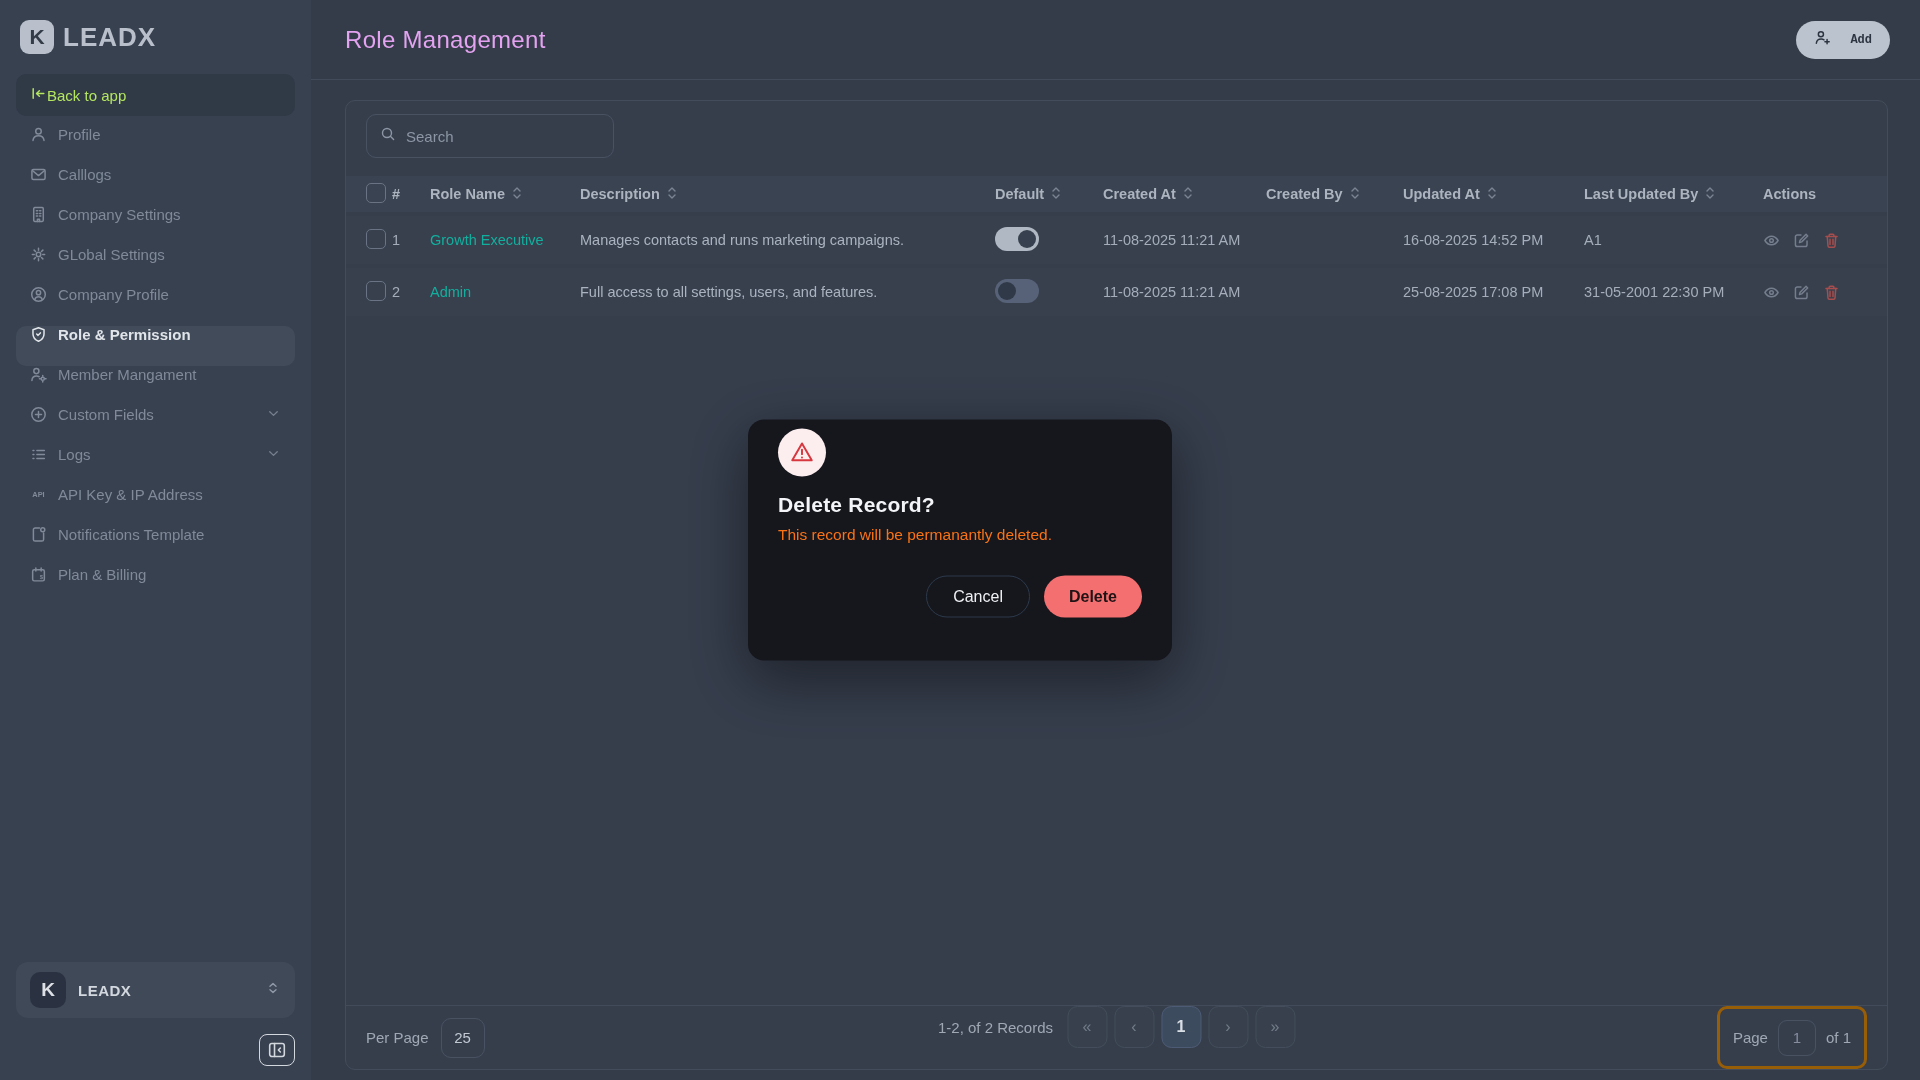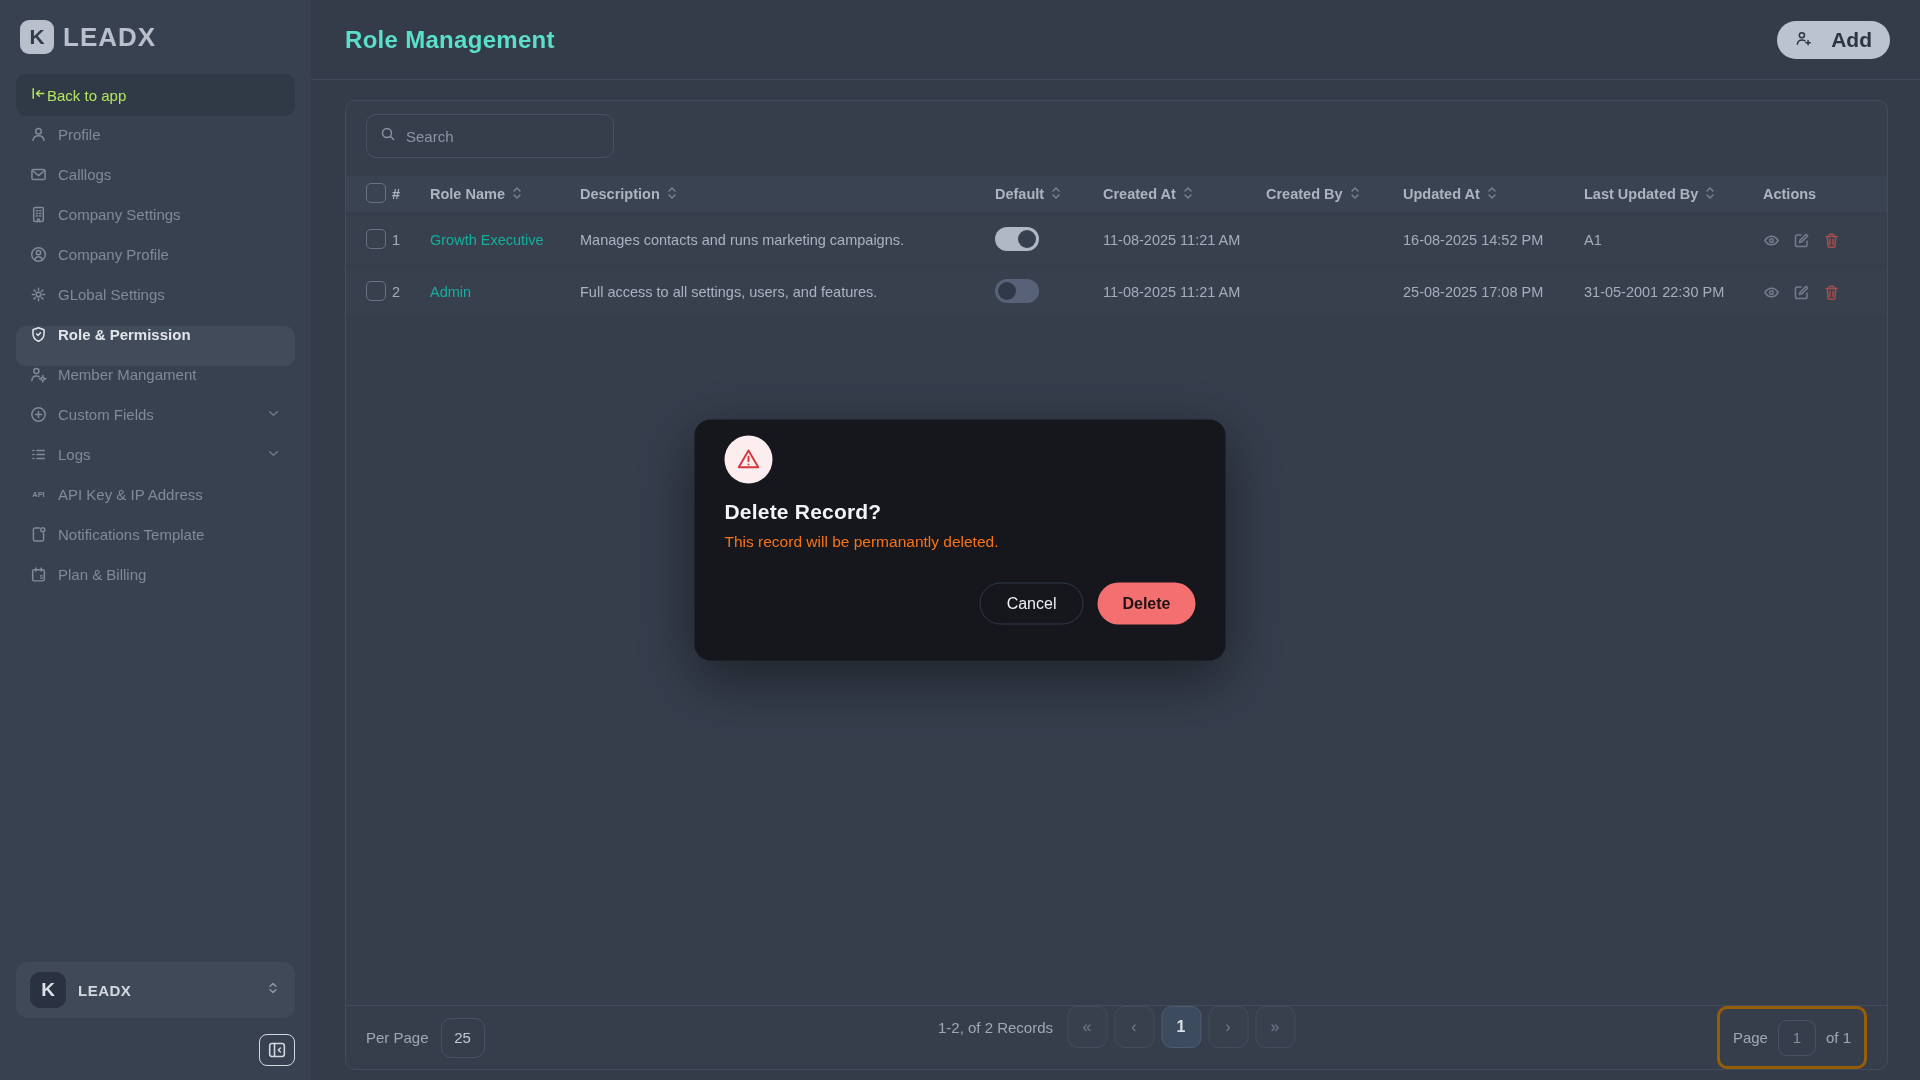--- a/index.html
+++ b/index.html
@@ -26,7 +26,7 @@
   
   .main { flex:1; display:flex; flex-direction:column; min-width:0; }
   .topbar { height:80px; display:flex; align-items:center; justify-content:space-between; padding:0 30px 0 34px; border-bottom:1px solid #454e5d; }
-  .page-title { font-size:24px; font-weight:700; color:#5eead4; letter-spacing:.3px; }
+  .page-title { font-size:24px; font-weight:400; color:#f0abfc; letter-spacing:.3px; }
   .add-btn { background:#c6cdd8; color:#2f3644; border:none; border-radius:19px; height:38px; padding:0 18px; display:flex; align-items:center; gap:19px; font-size:21px; font-weight:600; font-family:Liberation Sans, sans-serif; cursor:pointer; }
 
   .content { flex:1; display:flex; padding:20px 32px 10px 34px; min-height:0; }

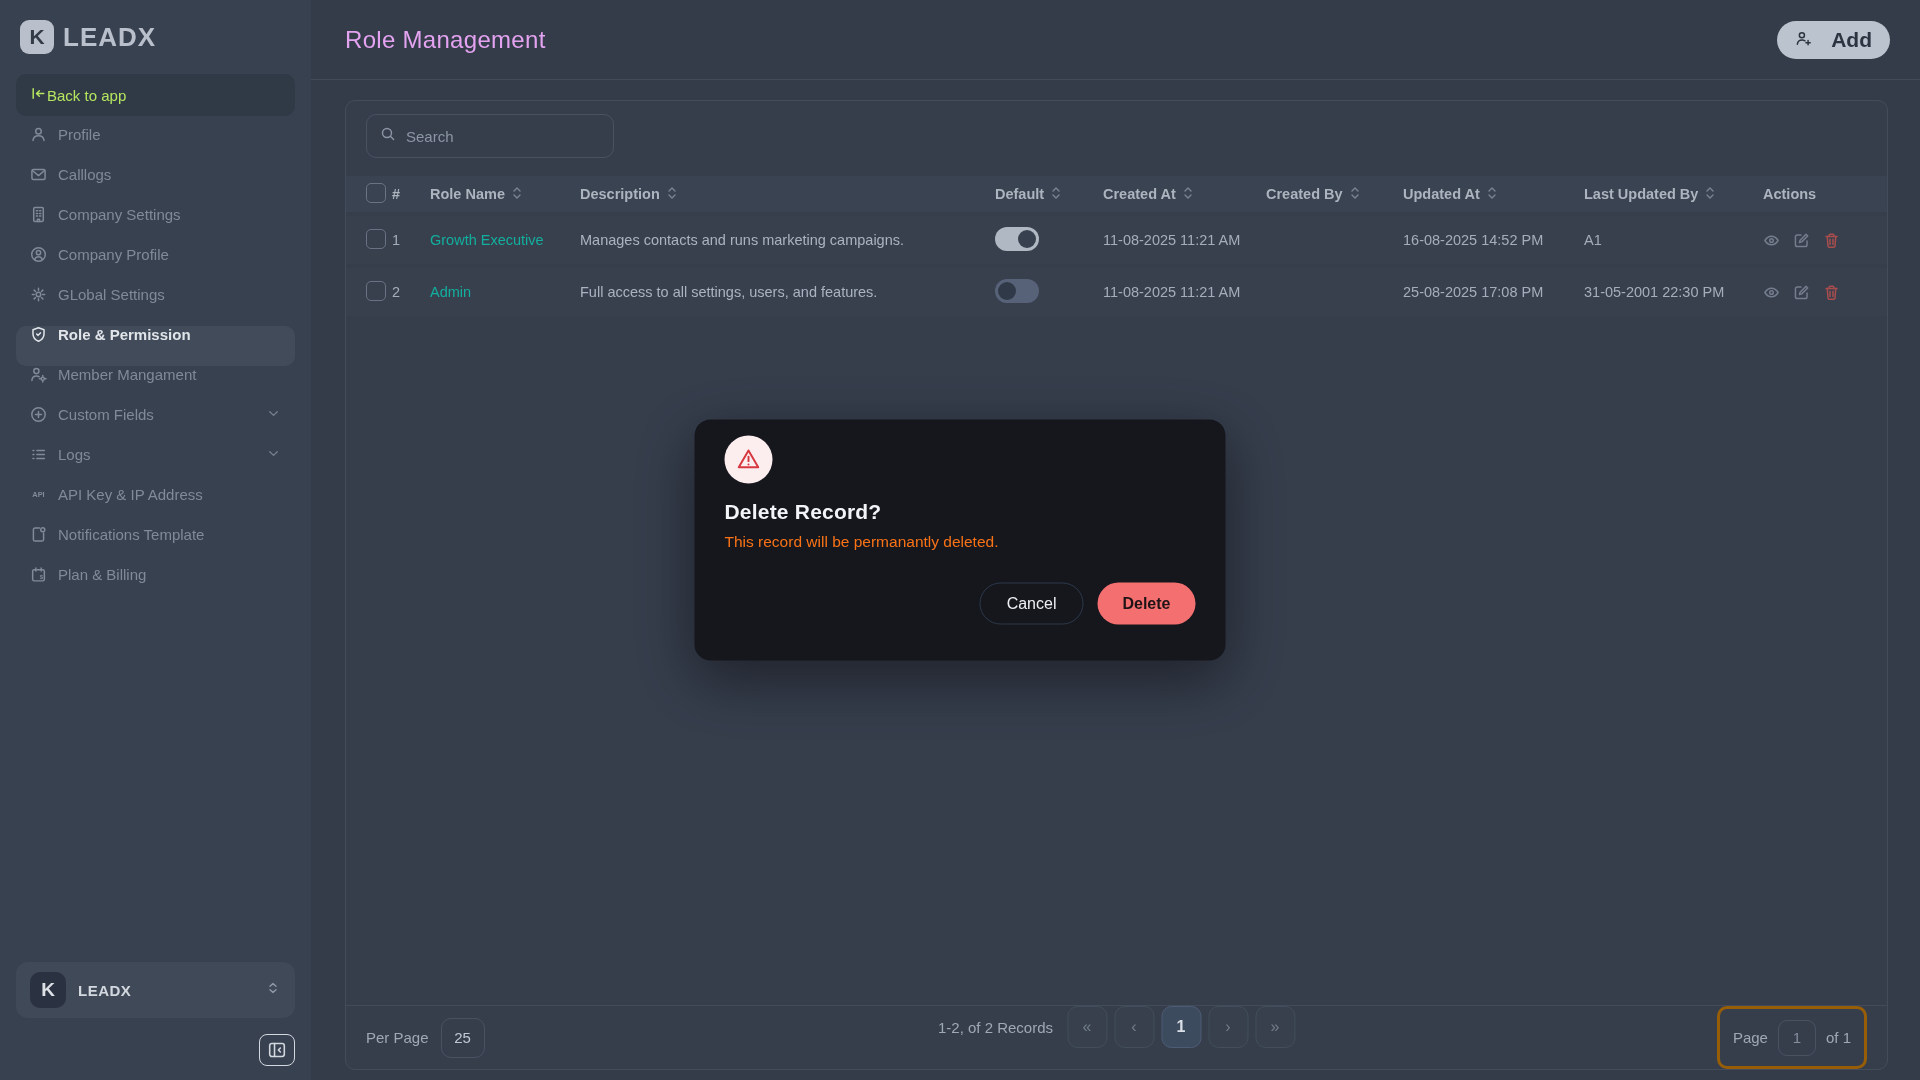--- a/index.html
+++ b/index.html
@@ -27,7 +27,7 @@
   .main { flex:1; display:flex; flex-direction:column; min-width:0; }
   .topbar { height:80px; display:flex; align-items:center; justify-content:space-between; padding:0 30px 0 34px; border-bottom:1px solid #454e5d; }
   .page-title { font-size:24px; font-weight:400; color:#f0abfc; letter-spacing:.3px; }
-  .add-btn { background:#c6cdd8; color:#2f3644; border:none; border-radius:19px; height:38px; padding:0 18px; display:flex; align-items:center; gap:19px; font-size:21px; font-weight:600; font-family:Liberation Sans, sans-serif; cursor:pointer; }
+  .add-btn { background:#c6cdd8; color:#2f3644; border:none; border-radius:19px; height:38px; padding:0 18px; display:flex; align-items:center; gap:19px; font-size:12px; font-weight:600; font-family:Liberation Mono, monospace; cursor:pointer; }
 
   .content { flex:1; display:flex; padding:20px 32px 10px 34px; min-height:0; }
   .card { flex:1; background:#394150; border:1px solid #47505f; border-radius:10px; display:flex; flex-direction:column; min-height:0; }

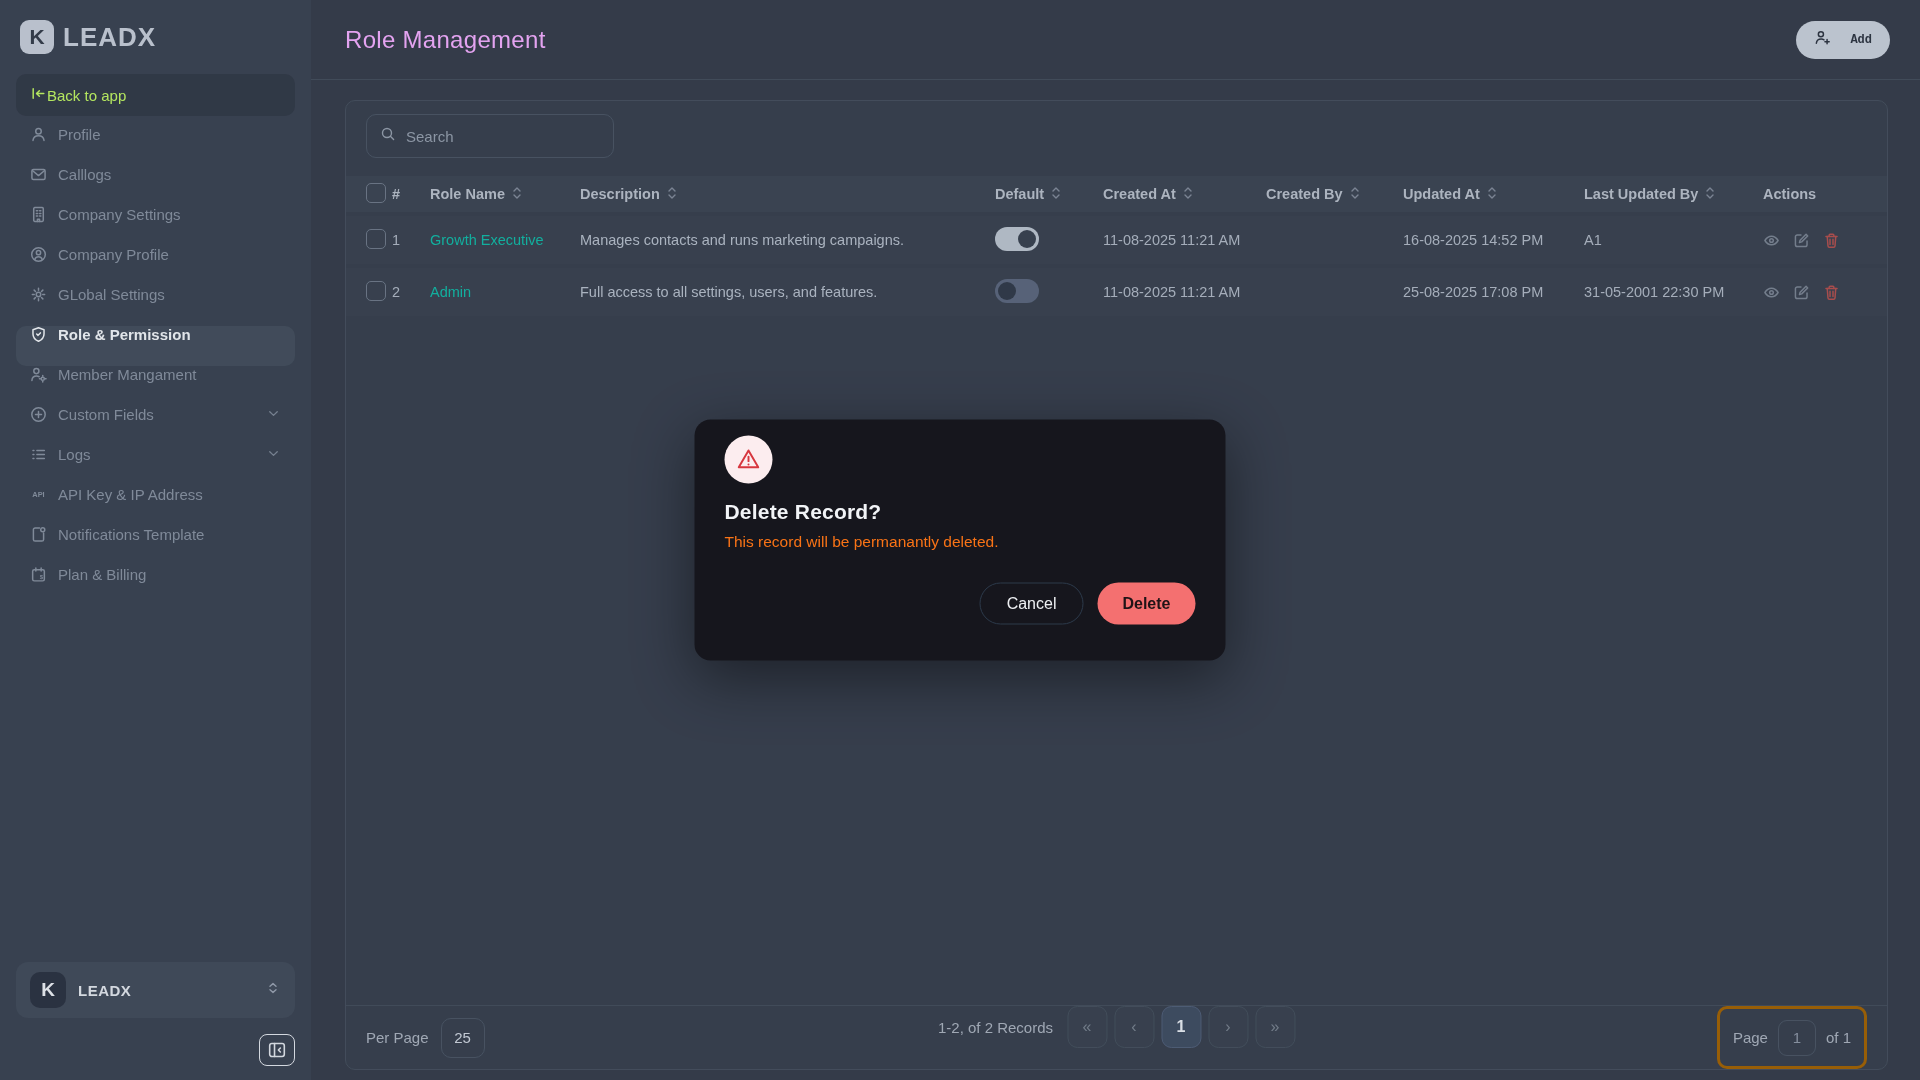--- a/index.html
+++ b/index.html
@@ -122,18 +122,18 @@
       </div>
       <div class="nav-item">
         <span><svg class="ic" width="17" height="17" viewBox="0 0 16 16">
+              <circle cx="8" cy="8" r="2.1"></circle>
+              <path d="M8 2.2v1.8M8 12v1.8M2.2 8h1.8M12 8h1.8M3.9 3.9l1.3 1.3M10.8 10.8l1.3 1.3M12.1 3.9l-1.3 1.3M5.2 10.8l-1.3 1.3"></path>
+            </svg></span>
+        <span>GLobal Settings</span>
+      </div>
+      <div class="nav-item">
+        <span><svg class="ic" width="17" height="17" viewBox="0 0 16 16">
               <circle cx="8" cy="8" r="6.4"></circle>
               <circle cx="8" cy="6.3" r="2"></circle>
               <path d="M4.4 12.8c.7-1.7 2-2.6 3.6-2.6s2.9.9 3.6 2.6"></path>
             </svg></span>
         <span>Company Profile</span>
-      </div>
-      <div class="nav-item">
-        <span><svg class="ic" width="17" height="17" viewBox="0 0 16 16">
-              <circle cx="8" cy="8" r="2.1"></circle>
-              <path d="M8 2.2v1.8M8 12v1.8M2.2 8h1.8M12 8h1.8M3.9 3.9l1.3 1.3M10.8 10.8l1.3 1.3M12.1 3.9l-1.3 1.3M5.2 10.8l-1.3 1.3"></path>
-            </svg></span>
-        <span>GLobal Settings</span>
       </div>
       <div class="nav-item active">
         <span><svg class="ic" width="17" height="17" viewBox="0 0 16 16">

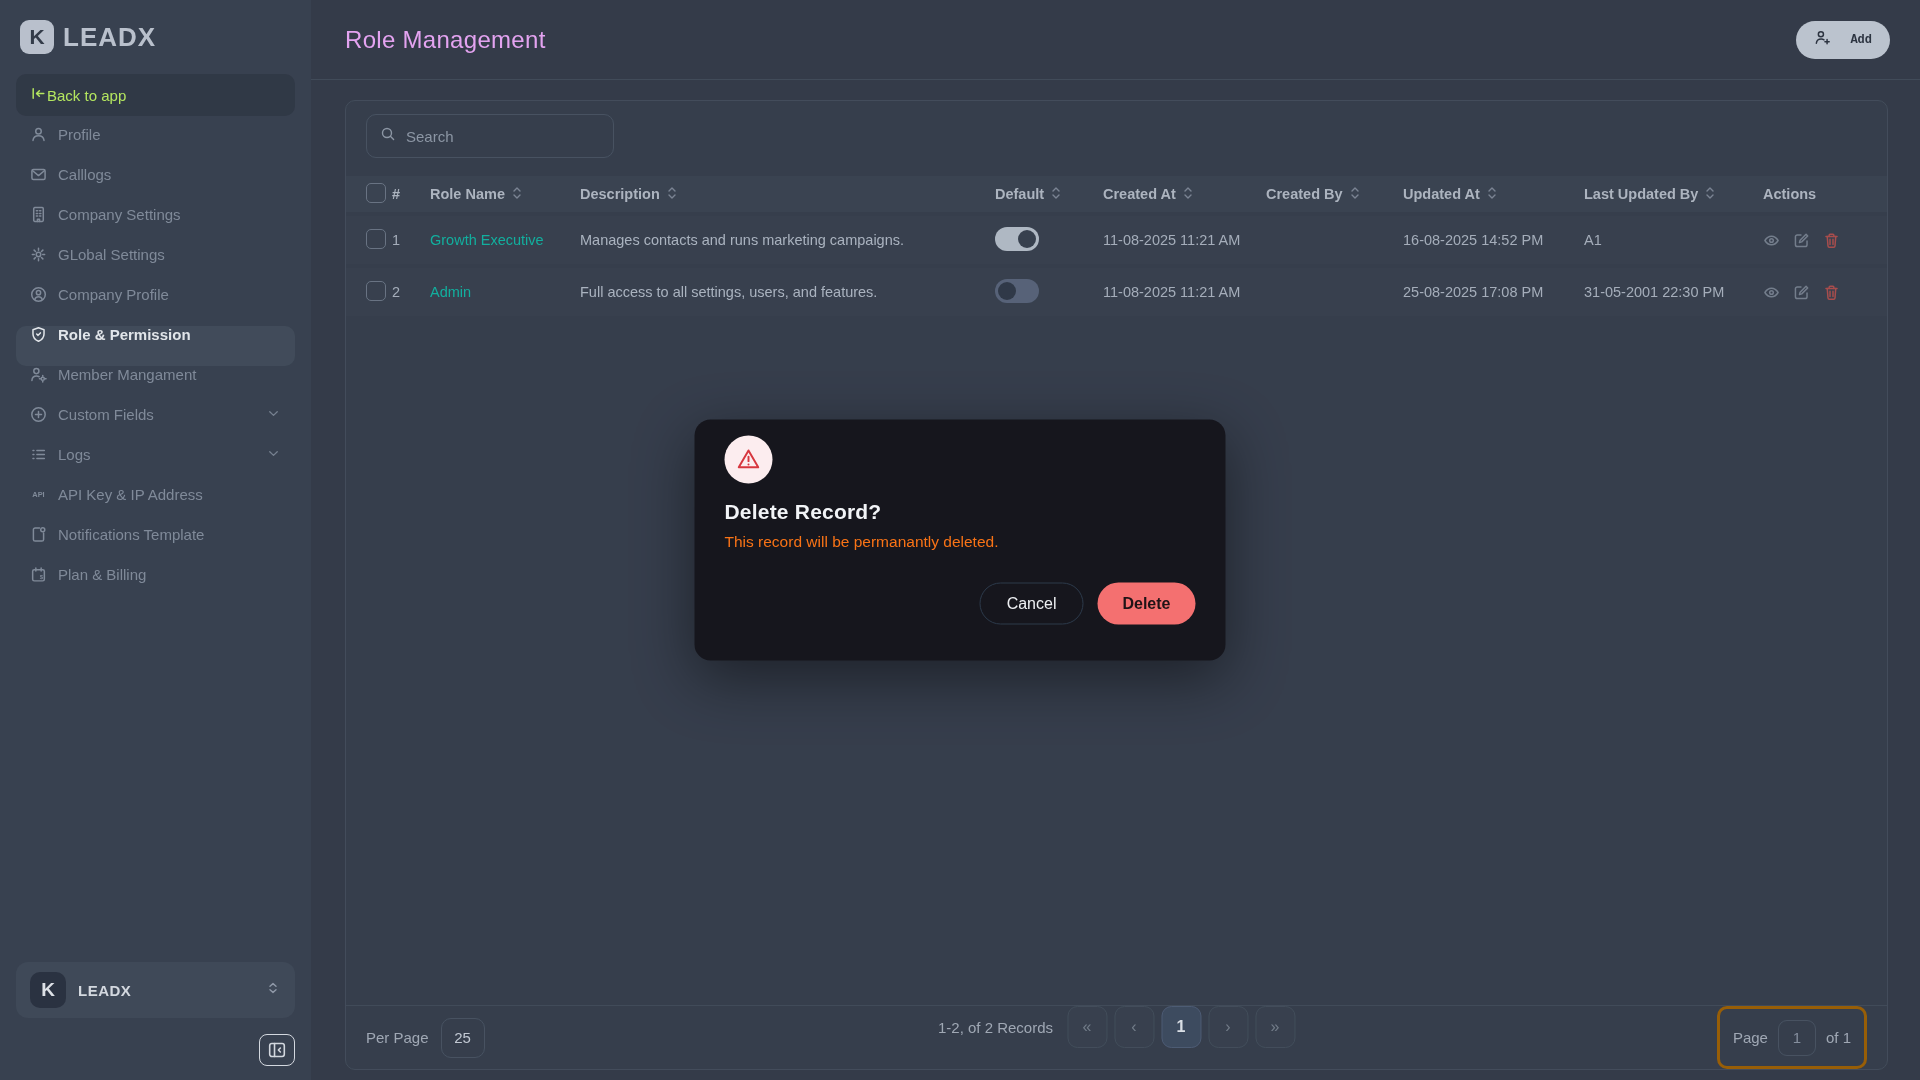--- a/index.html
+++ b/index.html
@@ -68,7 +68,7 @@
 
   
   .backdrop { position:fixed; inset:0; background:rgba(8,10,14,0.05); }
-  .modal { position:fixed; left:50%; top:50%; transform:translate(-50%,-50%); width:531px; min-height:241px; background:#16161d; border-radius:16px; padding:16px 30px; box-shadow:0 18px 60px rgba(0,0,0,.45); }
+  .modal { position:fixed; left:50%; top:50%; transform:translate(-50%,-50%); width:424px; min-height:241px; background:#16161d; border-radius:16px; padding:9px 30px; box-shadow:0 18px 60px rgba(0,0,0,.45); }
   .warn-circle { width:48px; height:48px; border-radius:50%; background:#fcedef; display:grid; place-items:center; color:#d7373f; }
   .modal-title { margin-top:16px; font-size:21px; font-weight:800; color:#f2f4f7; letter-spacing:.2px; }
   .modal-msg { margin-top:9px; font-size:15.5px; color:#f97316; }

